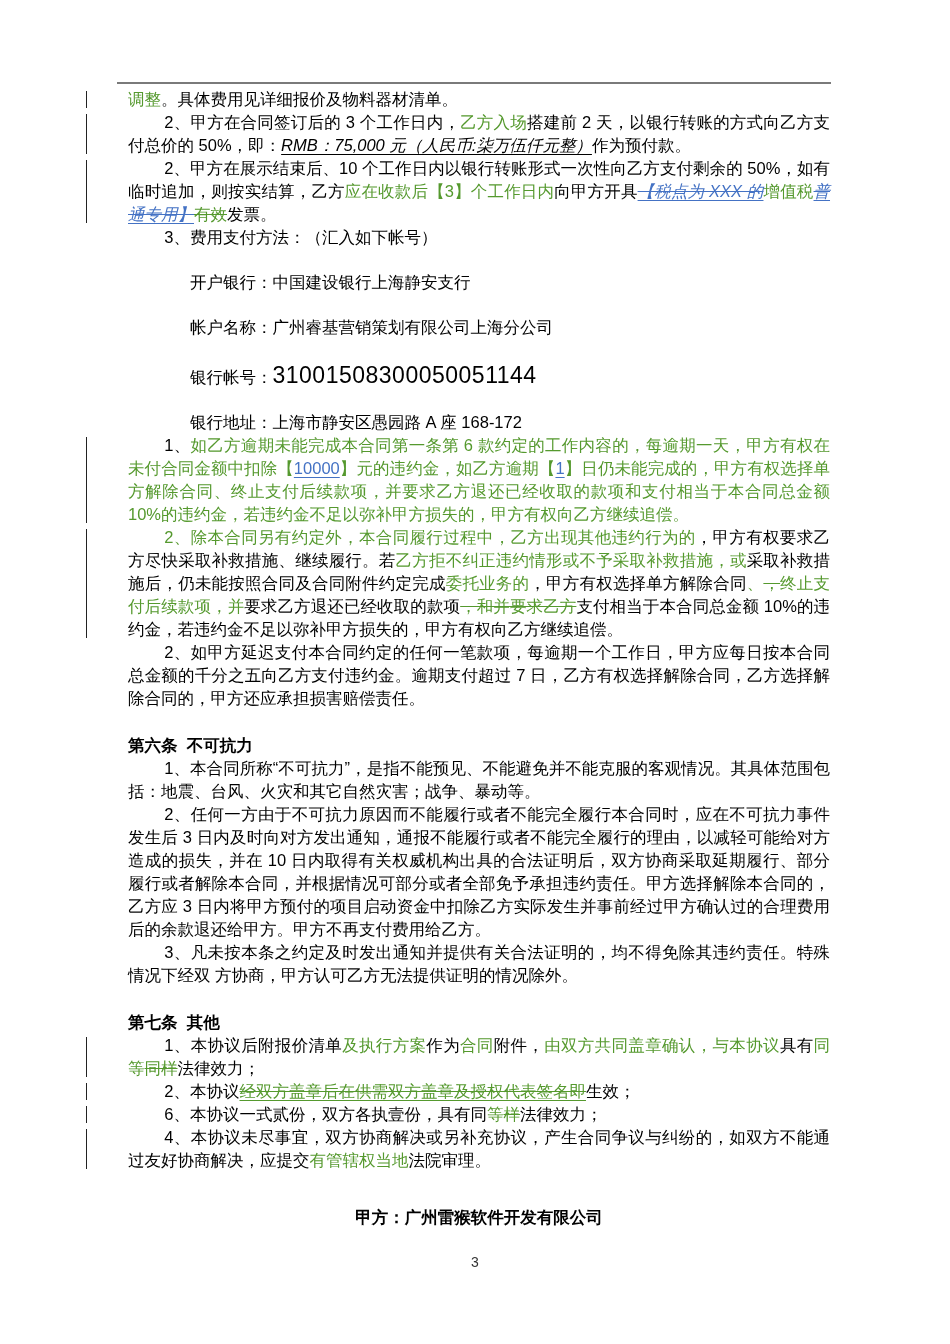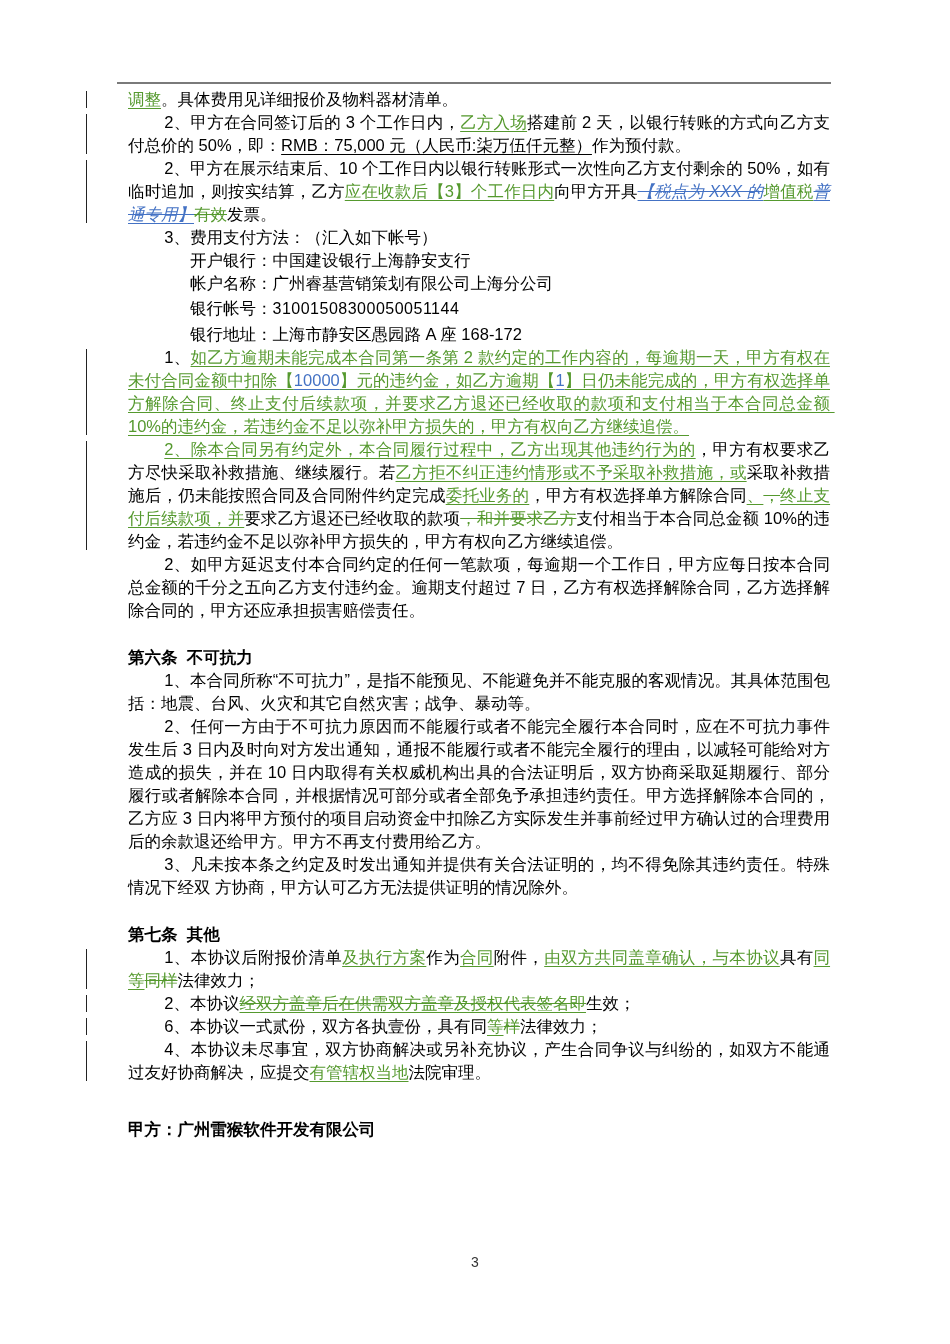--- a/index.html
+++ b/index.html
@@ -17,7 +17,7 @@
   .para.heading{font-weight:bold;margin-top:24px;text-indent:0;}
   .para.bar::before{content:"";position:absolute;left:-42px;top:3px;bottom:3px;width:1px;background:#222;}
   .run{white-space:pre-wrap;}
-  .run.ins-g{color:var(--ins-green);text-decoration:underline;text-underline-offset:3px;}
+  .run.ins-g{color:var(--ins-green);text-underline-offset:3px;}
   .run.del-g{color:var(--ins-green);text-decoration:line-through;}
   .run.insdel-g{color:var(--ins-green);text-decoration:underline line-through;text-underline-offset:3px;}
   .run.ins-b{color:var(--ins-blue);text-decoration:underline;text-underline-offset:3px;}

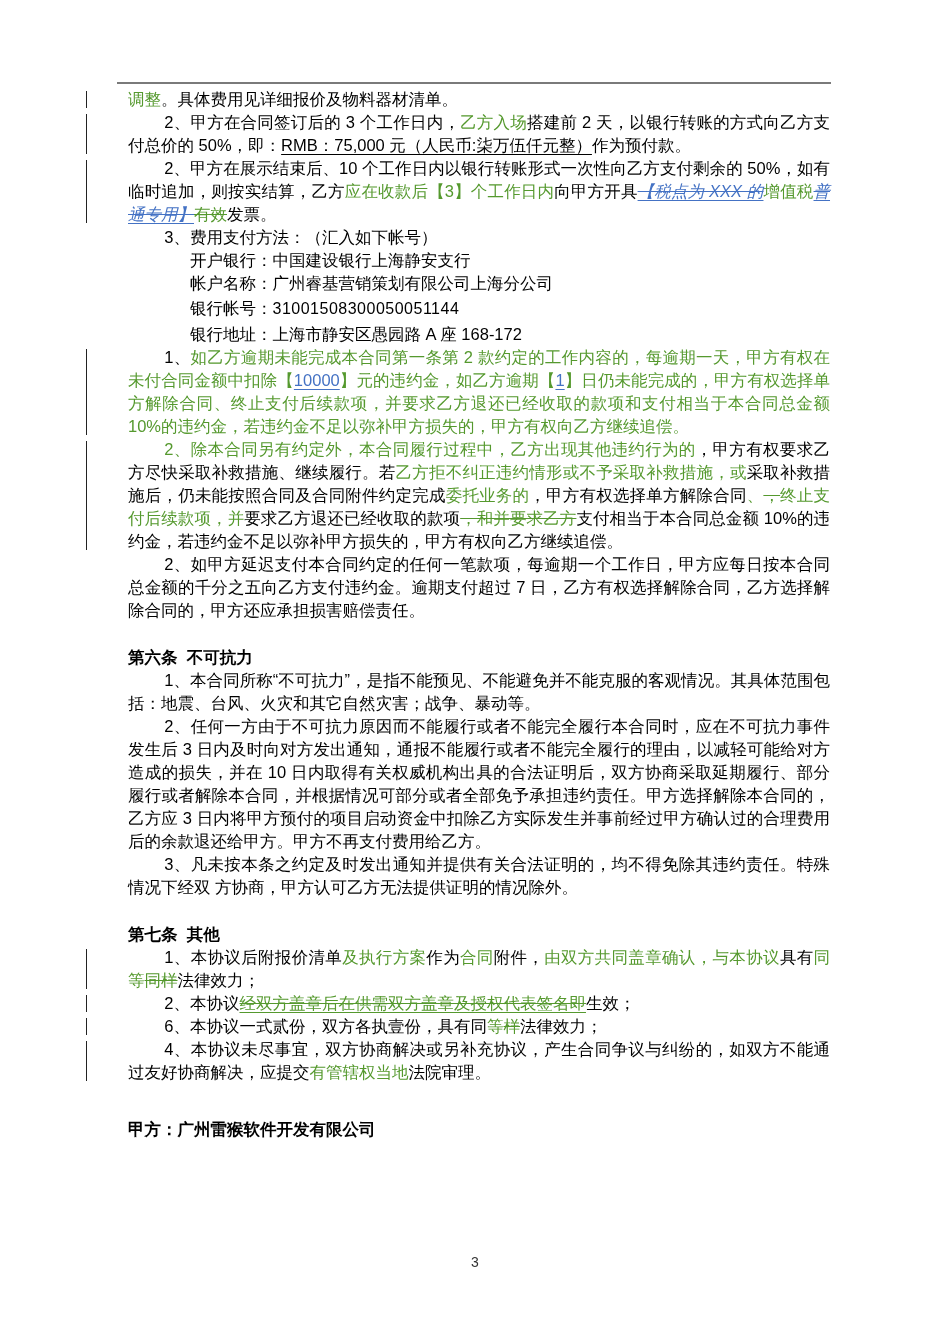--- a/index.html
+++ b/index.html
@@ -22,7 +22,7 @@
   .run.insdel-g{color:var(--ins-green);text-decoration:underline line-through;text-underline-offset:3px;}
   .run.ins-b{color:var(--ins-blue);text-decoration:underline;text-underline-offset:3px;}
   .run.insdel-b{color:var(--ins-blue);text-decoration:underline line-through;text-underline-offset:3px;font-style:italic;}
-  .run.u{text-decoration:underline;text-underline-offset:3px;}
+  .run.u{text-decoration:underline;text-underline-offset:3px;font-style:italic;}
   .run.big{font-size:16px;line-height:28px;letter-spacing:0.5px;}
   .footer-line{margin-top:34px;font-weight:bold;display:flex;align-items:flex-end;}
   .party-b{margin-left:66px;}

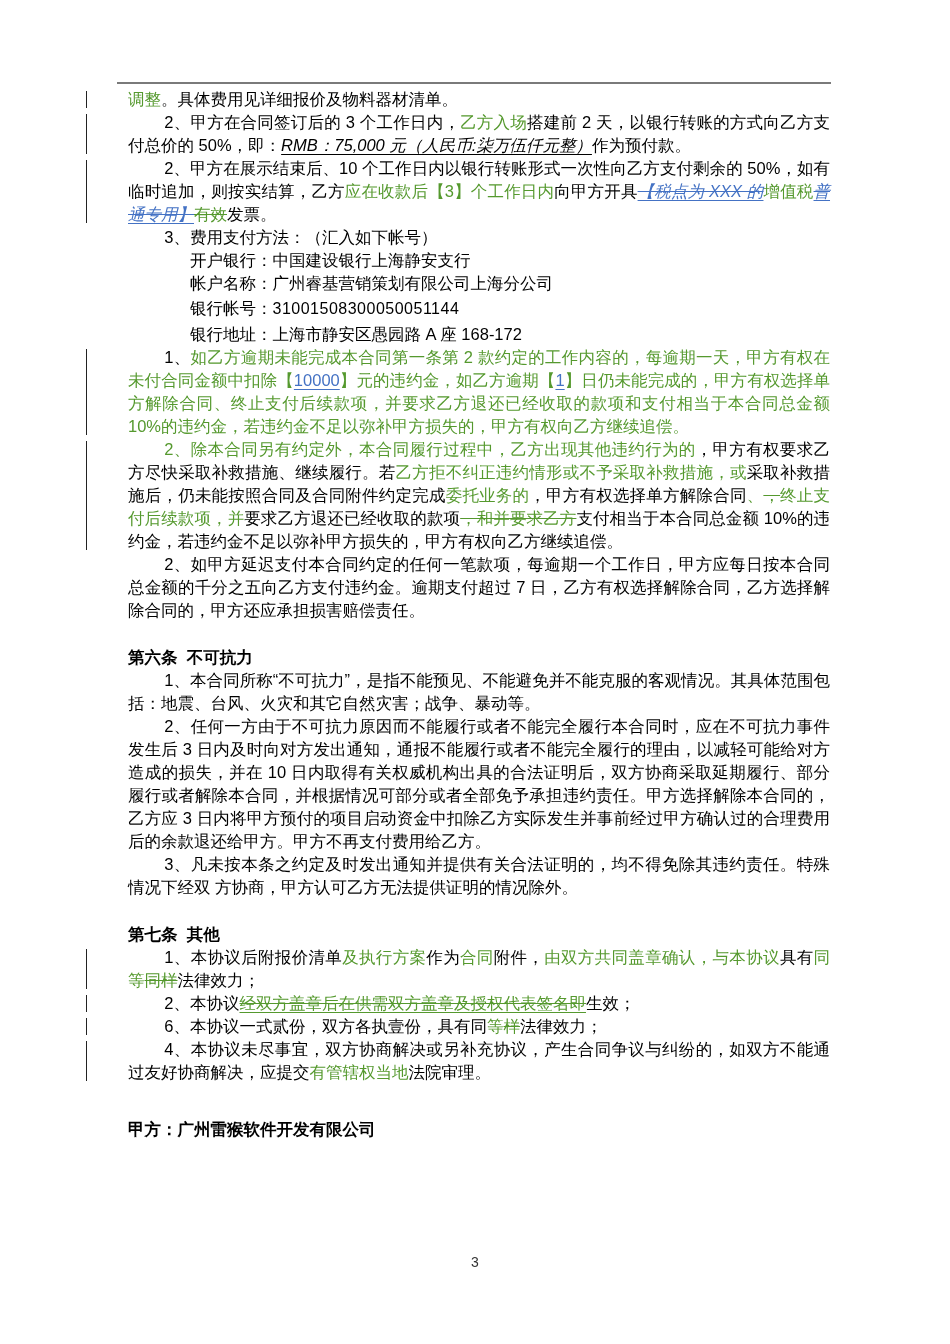--- a/index.html
+++ b/index.html
@@ -13,7 +13,7 @@
   .para{margin:0;text-align:justify;position:relative;}
   .para.body{text-indent:2.2em;}
   .para.cont{text-indent:0;}
-  .para.bank{padding-left:62px;text-indent:0;}
+  .para.bank{padding-left:62px;text-indent:0;margin-top:22px;}
   .para.heading{font-weight:bold;margin-top:24px;text-indent:0;}
   .para.bar::before{content:"";position:absolute;left:-42px;top:3px;bottom:3px;width:1px;background:#222;}
   .run{white-space:pre-wrap;}

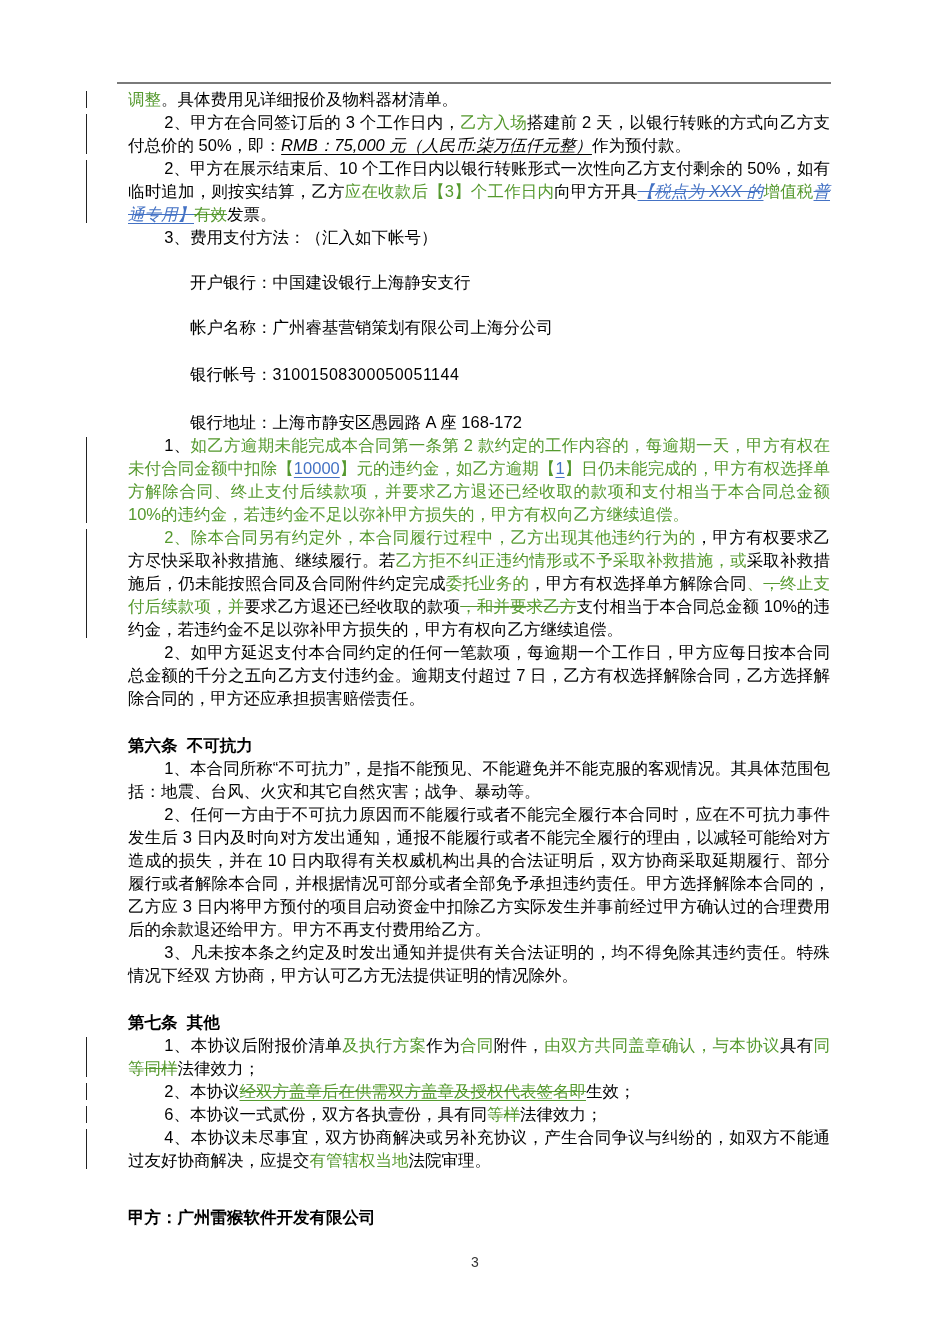--- a/index.html
+++ b/index.html
@@ -23,7 +23,7 @@
   .run.ins-b{color:var(--ins-blue);text-decoration:underline;text-underline-offset:3px;}
   .run.insdel-b{color:var(--ins-blue);text-decoration:underline line-through;text-underline-offset:3px;font-style:italic;}
   .run.u{text-decoration:underline;text-underline-offset:3px;font-style:italic;}
-  .run.big{font-size:16px;line-height:28px;letter-spacing:0.5px;}
+  .run.big{font-size:23px;line-height:28px;letter-spacing:0.5px;}
   .footer-line{margin-top:34px;font-weight:bold;display:flex;align-items:flex-end;}
   .party-b{margin-left:66px;}
   .page-number{position:absolute;bottom:70px;left:0;right:0;text-align:center;font-size:14px;color:#333;}

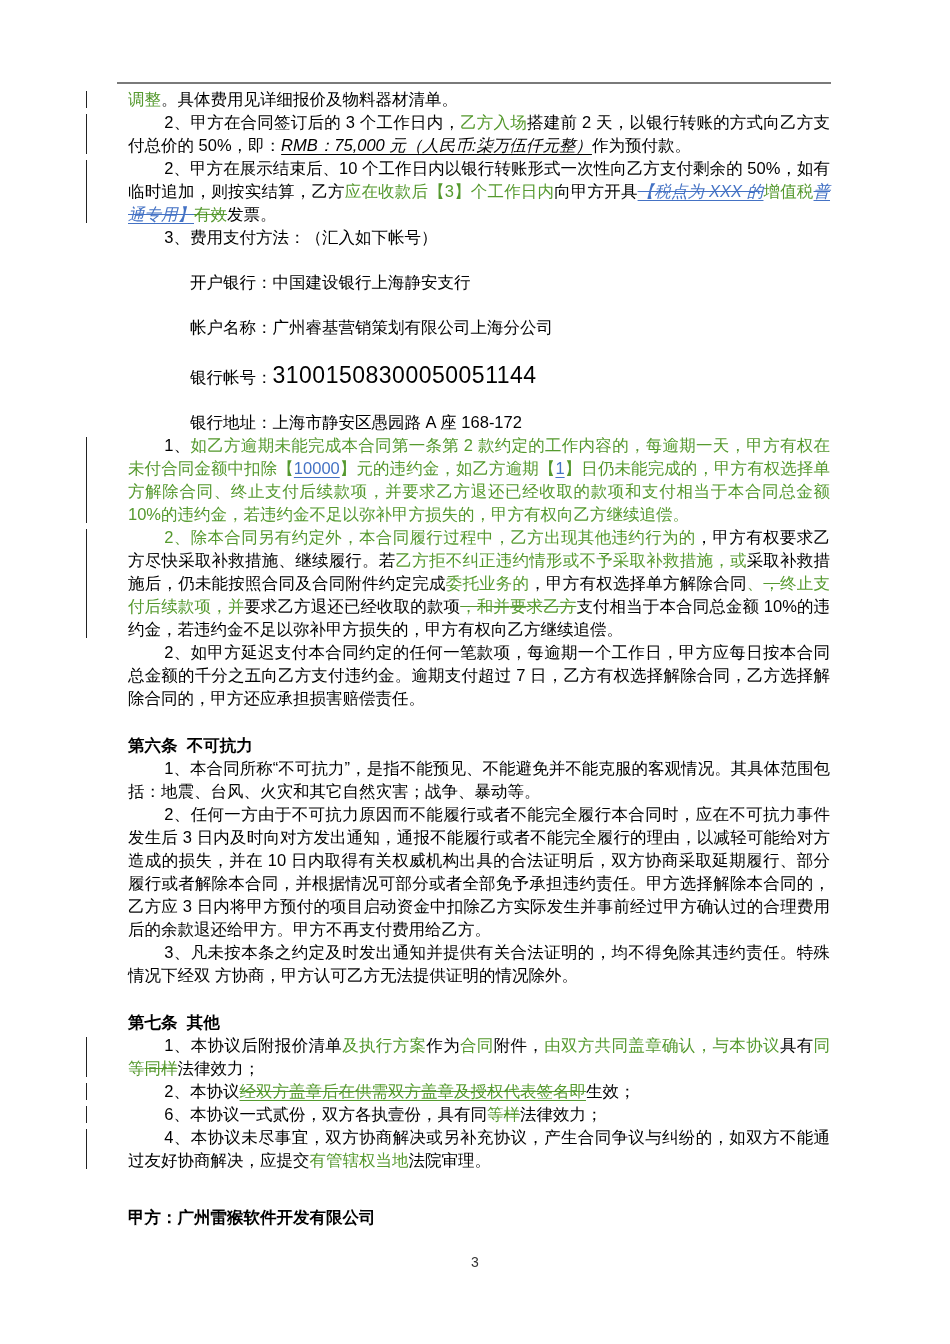--- a/index.html
+++ b/index.html
@@ -43,7 +43,7 @@
       <p class="para bank"><span class="run">帐户名称：广州睿基营销策划有限公司上海分公司</span></p>
       <p class="para bank"><span class="run">银行帐号：</span><span class="run big">31001508300050051144</span></p>
       <p class="para bank"><span class="run">银行地址：上海市静安区愚园路 A 座 168-172</span></p>
-      <p class="para body bar"><span class="run">1、</span><span class="run ins-g">如乙方逾期未能完成本合同第一条第 2 款约定的工作内容的，每逾期一天，甲方有权在未付合同金额中扣除【</span><span class="run ins-b">10000</span><span class="run ins-g">】元的违约金，如乙方逾期【</span><span class="run ins-b">1</span><span class="run ins-g">】日仍未能完成的，甲方有权选择单方解除合同、终止支付后续款项，并要求乙方退还已经收取的款项和支付相当于本合同总金额 10%的违约金，若违约金不足以弥补甲方损失的，甲方有权向乙方继续追偿。</span></p>
+      <p class="para body bar"><span class="run">1、</span><span class="run ins-g">如乙方逾期未能完成本合同第一条第 6 款约定的工作内容的，每逾期一天，甲方有权在未付合同金额中扣除【</span><span class="run ins-b">10000</span><span class="run ins-g">】元的违约金，如乙方逾期【</span><span class="run ins-b">1</span><span class="run ins-g">】日仍未能完成的，甲方有权选择单方解除合同、终止支付后续款项，并要求乙方退还已经收取的款项和支付相当于本合同总金额 10%的违约金，若违约金不足以弥补甲方损失的，甲方有权向乙方继续追偿。</span></p>
       <p class="para body bar"><span class="run ins-g">2、除本合同另有约定外，本合同履行过程中，乙方出现其他违约行为的</span><span class="run">，甲方有权要求乙方尽快采取补救措施、继续履行。若</span><span class="run ins-g">乙方拒不纠正违约情形或不予采取补救措施，或</span><span class="run">采取补救措施后，仍未能按照合同及合同附件约定完成</span><span class="run ins-g">委托业务的</span><span class="run">，甲方有权选择单方解除合同</span><span class="run ins-g">、</span><span class="run del-g">，</span><span class="run ins-g">终止支付后续款项，并</span><span class="run">要求乙方退还已经收取的款项</span><span class="run del-g">，和并要求乙方</span><span class="run">支付相当于本合同总金额 10%的违约金，若违约金不足以弥补甲方损失的，甲方有权向乙方继续追偿。</span></p>
       <p class="para body"><span class="run">2、如甲方延迟支付本合同约定的任何一笔款项，每逾期一个工作日，甲方应每日按本合同总金额的千分之五向乙方支付违约金。逾期支付超过 7 日，乙方有权选择解除合同，乙方选择解除合同的，甲方还应承担损害赔偿责任。</span></p>
       <p class="para heading"><span class="run">第六条  不可抗力</span></p>

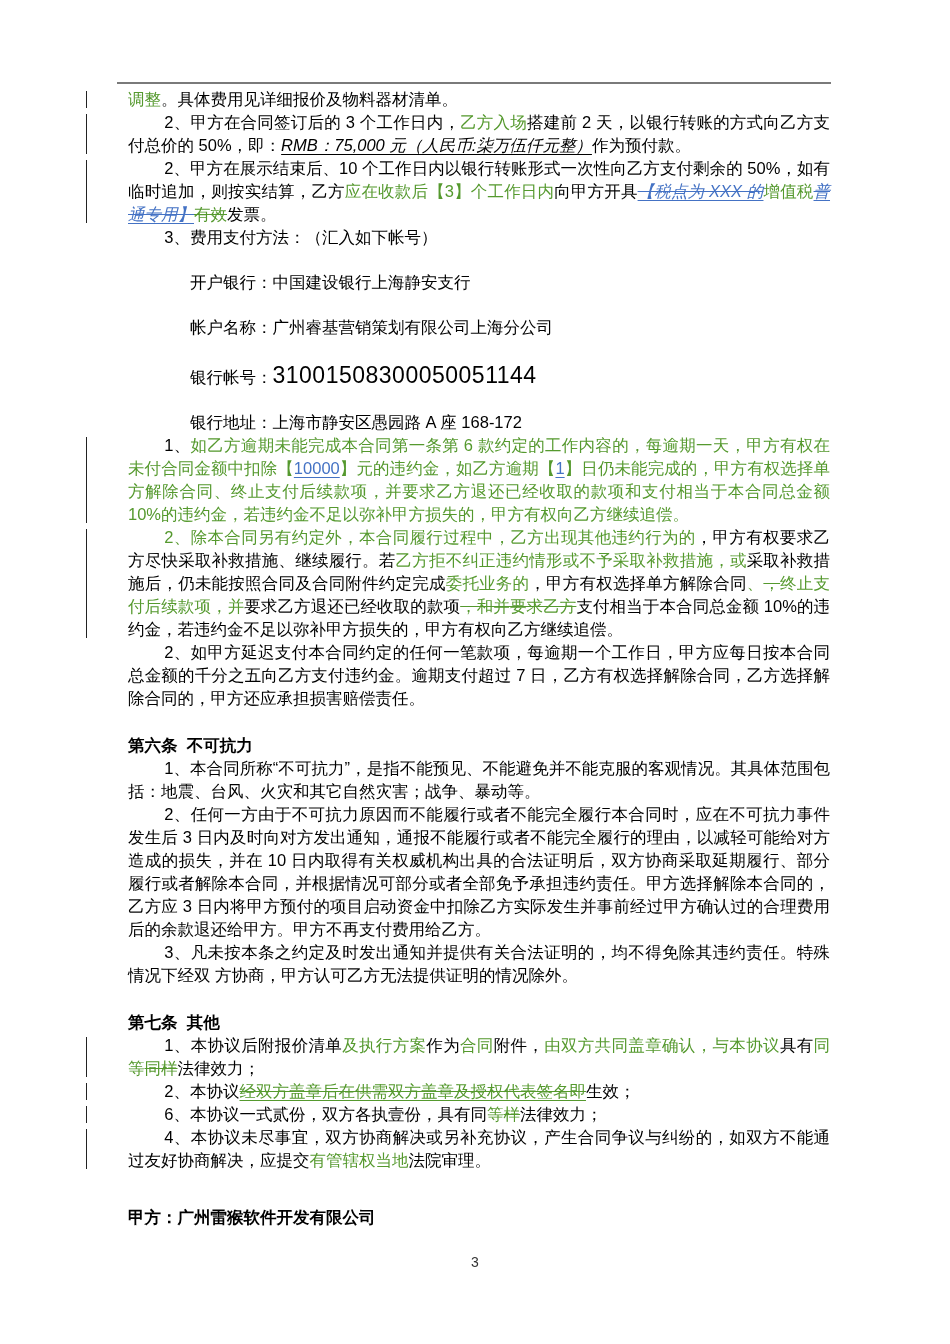--- a/index.html
+++ b/index.html
@@ -24,7 +24,7 @@
   .run.insdel-b{color:var(--ins-blue);text-decoration:underline line-through;text-underline-offset:3px;font-style:italic;}
   .run.u{text-decoration:underline;text-underline-offset:3px;font-style:italic;}
   .run.big{font-size:23px;line-height:28px;letter-spacing:0.5px;}
-  .footer-line{margin-top:34px;font-weight:bold;display:flex;align-items:flex-end;}
+  .footer-line{margin-top:34px;font-weight:bold;display:flex;align-items:center;flex-direction:column;}
   .party-b{margin-left:66px;}
   .page-number{position:absolute;bottom:70px;left:0;right:0;text-align:center;font-size:14px;color:#333;}
 </style>

